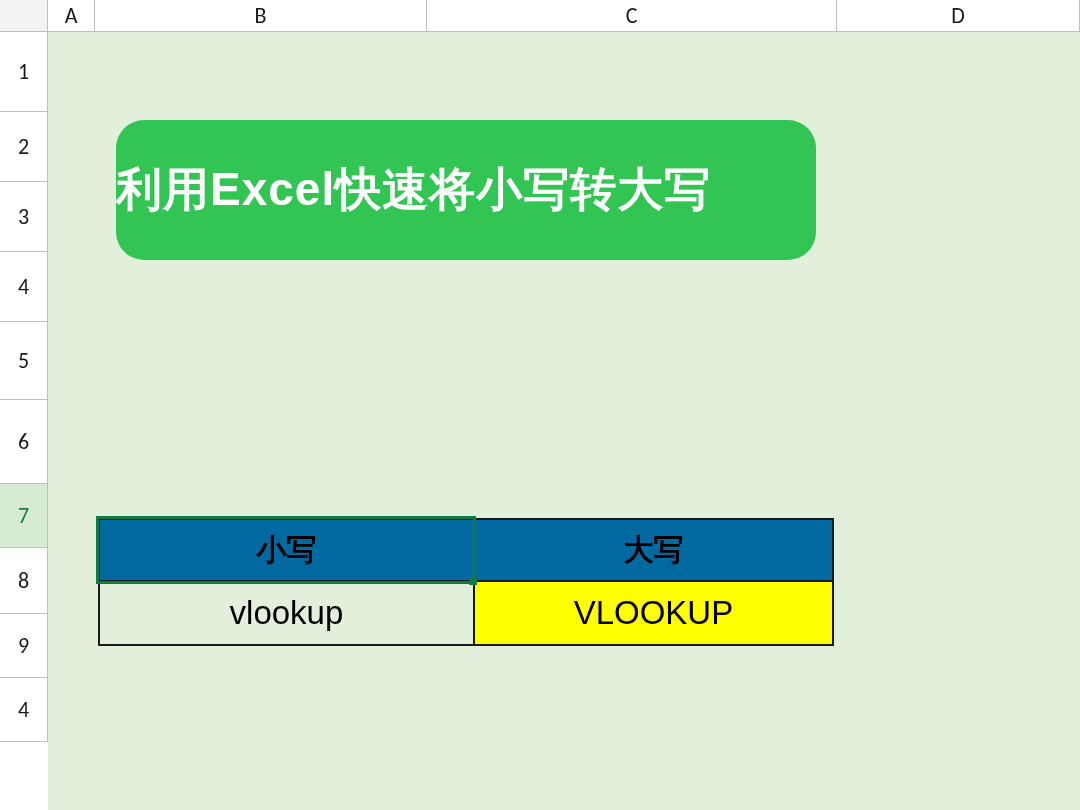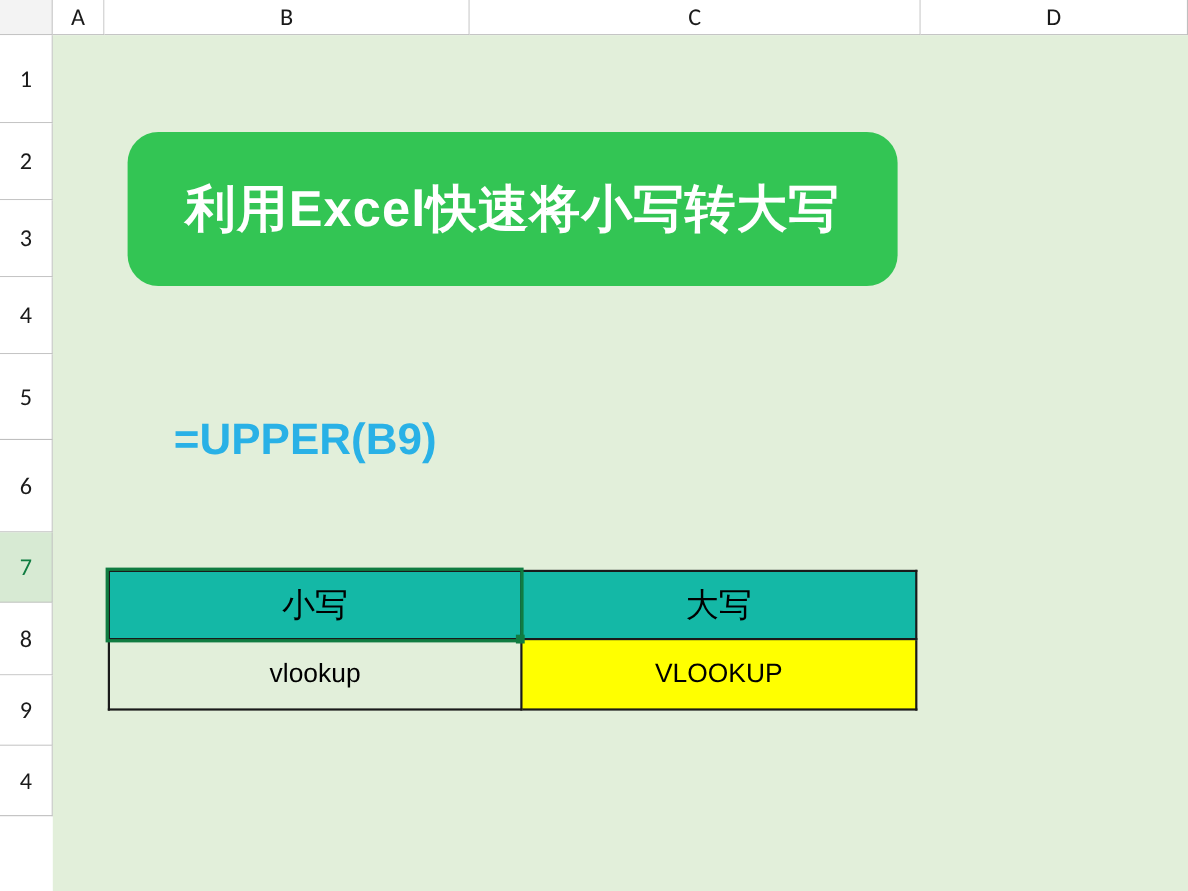--- a/index.html
+++ b/index.html
@@ -87,7 +87,6 @@
     border-radius: 28px;
     display: flex;
     align-items: center;
-    justify-content: center;
   }
   .banner span {
     color: #ffffff;

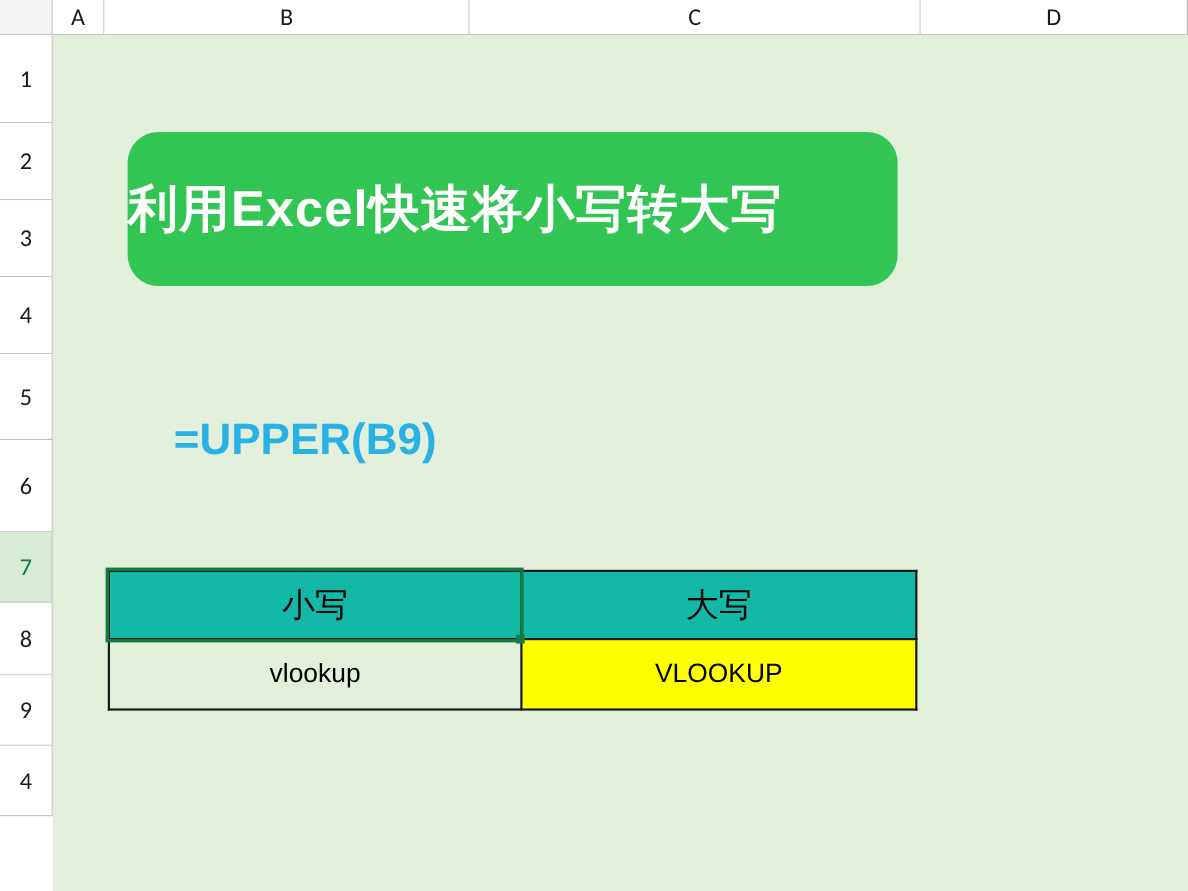--- a/index.html
+++ b/index.html
@@ -186,7 +186,6 @@
       <span>利用Excel快速将小写转大写</span>
     </div>
 
-    <div class="formula">=UPPER(B9)</div>
 
     <table class="data-table">
       <colgroup>

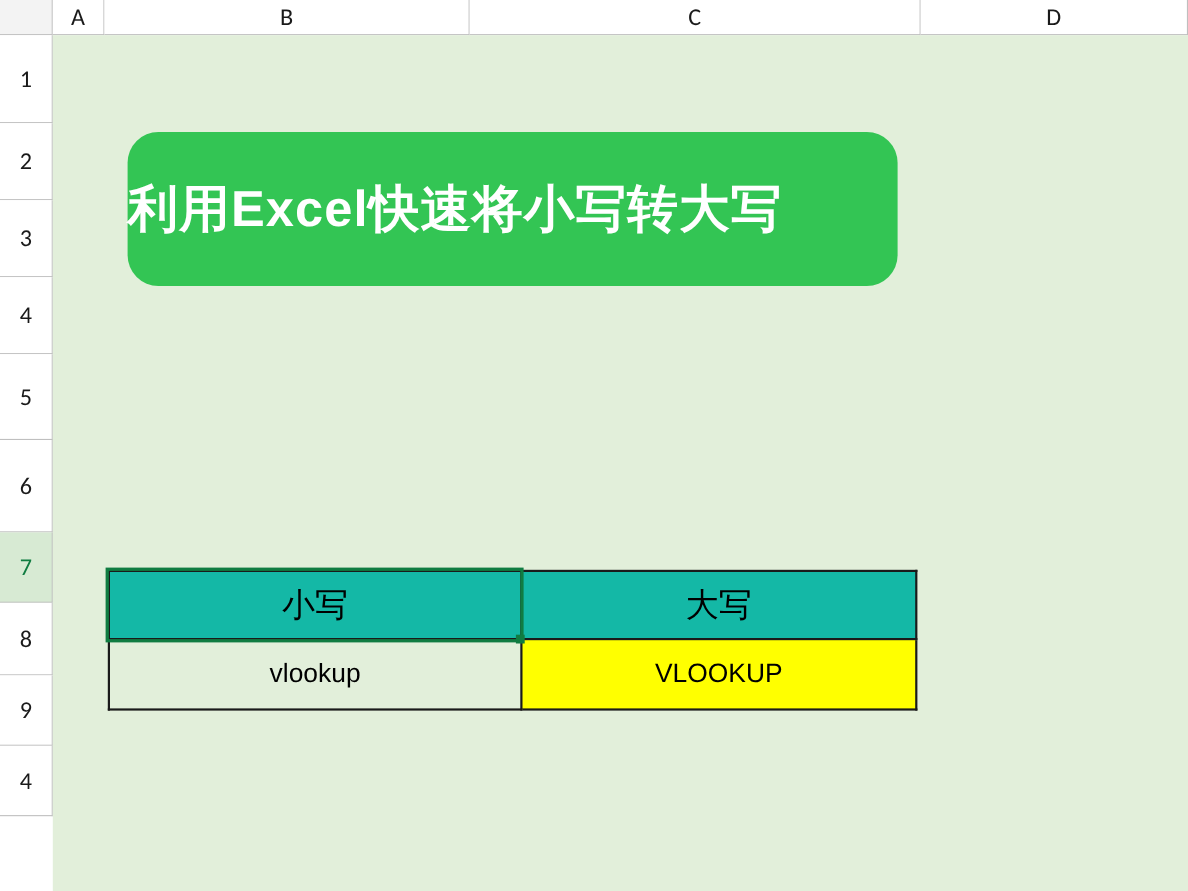--- a/index.html
+++ b/index.html
@@ -121,8 +121,8 @@
   .data-table th {
     height: 62px;
     font-size: 30px;
-    font-weight: 400;
-    background: #14b8a6;
+    font-weight: 700;
+    background: #0369a1;
   }
   .data-table td {
     height: 64px;

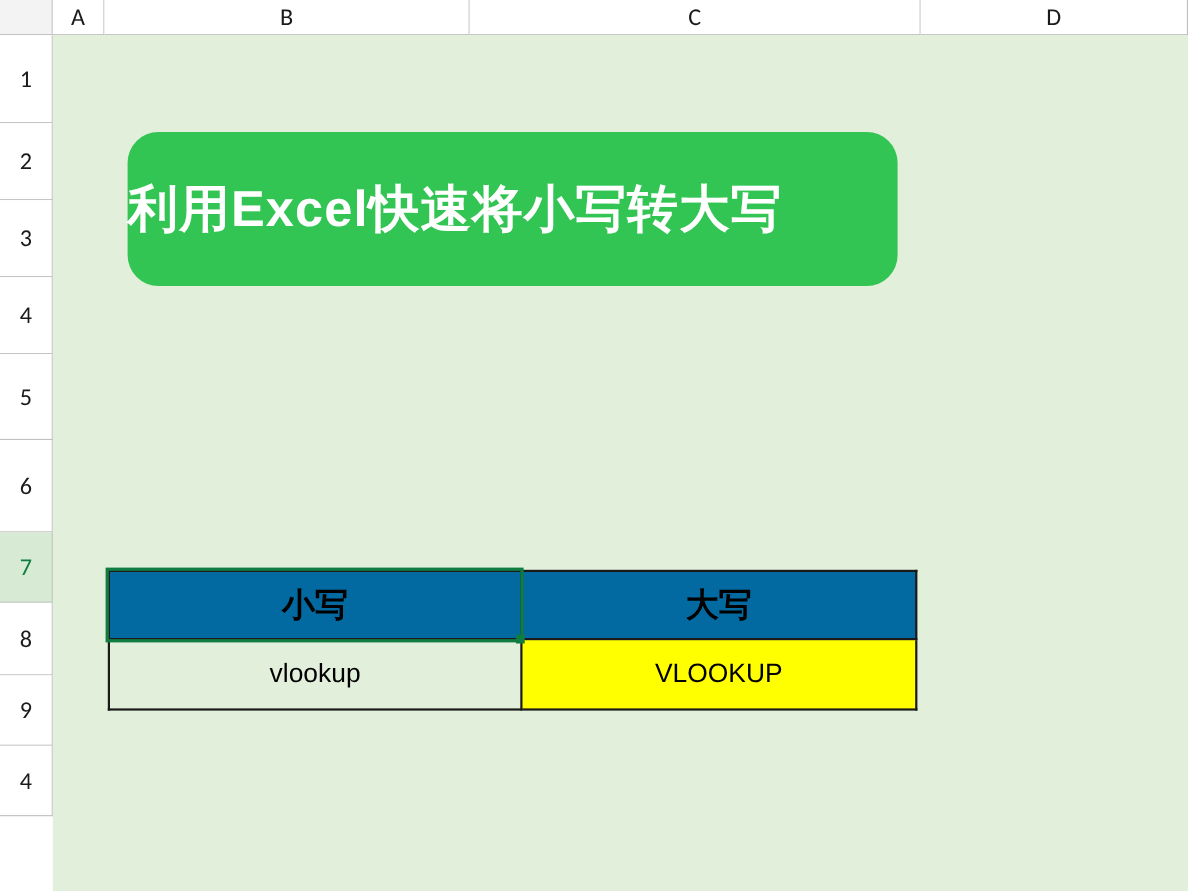--- a/index.html
+++ b/index.html
@@ -126,7 +126,7 @@
   }
   .data-table td {
     height: 64px;
-    font-size: 24px;
+    font-size: 33px;
     font-weight: 400;
   }
   .data-table .col-lower { width: 376px; }

